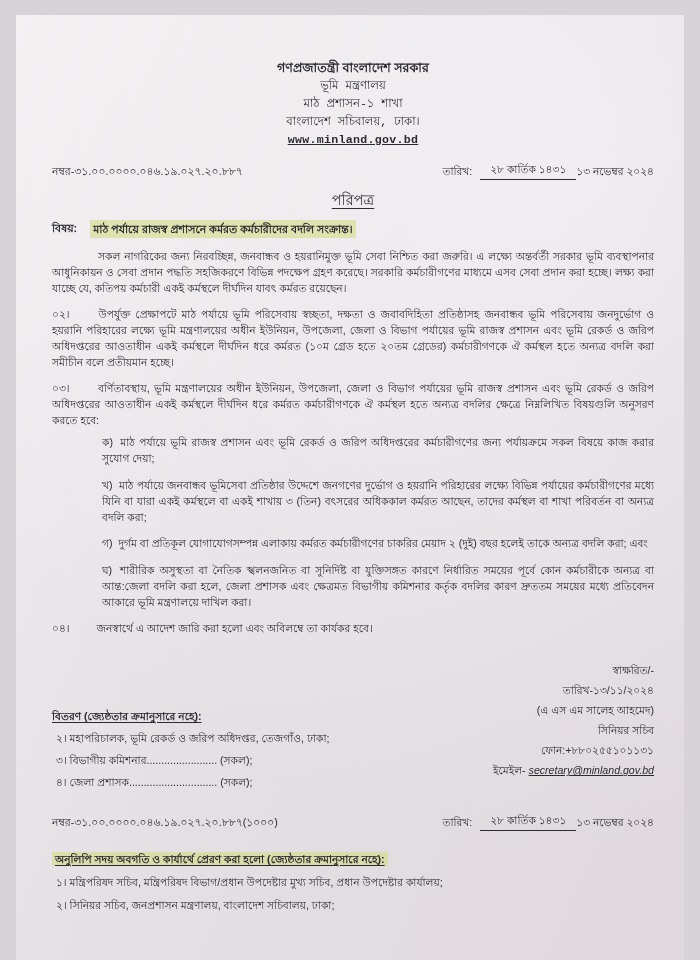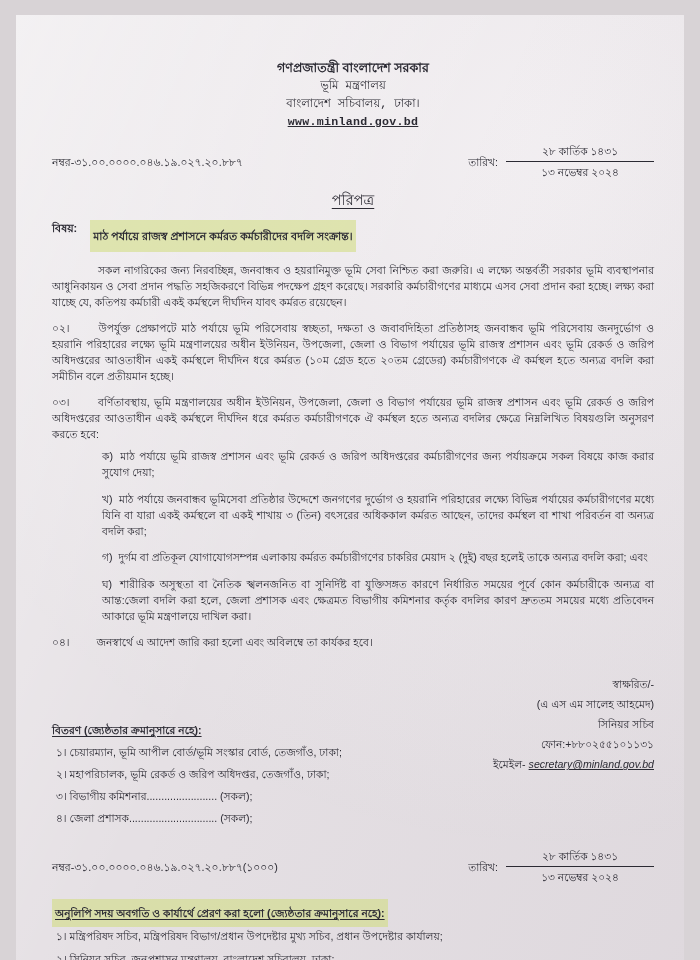--- a/index.html
+++ b/index.html
@@ -54,6 +54,7 @@
   <header class="letterhead">
     <div class="lh-gov">গণপ্রজাতন্ত্রী বাংলাদেশ সরকার</div>
     <div class="lh-line">ভূমি মন্ত্রণালয়</div>
+    <div class="lh-line">মাঠ প্রশাসন-১ শাখা</div>
     <div class="lh-line">বাংলাদেশ সচিবালয়, ঢাকা।</div>
     <div class="lh-line website">www.minland.gov.bd</div>
   </header>

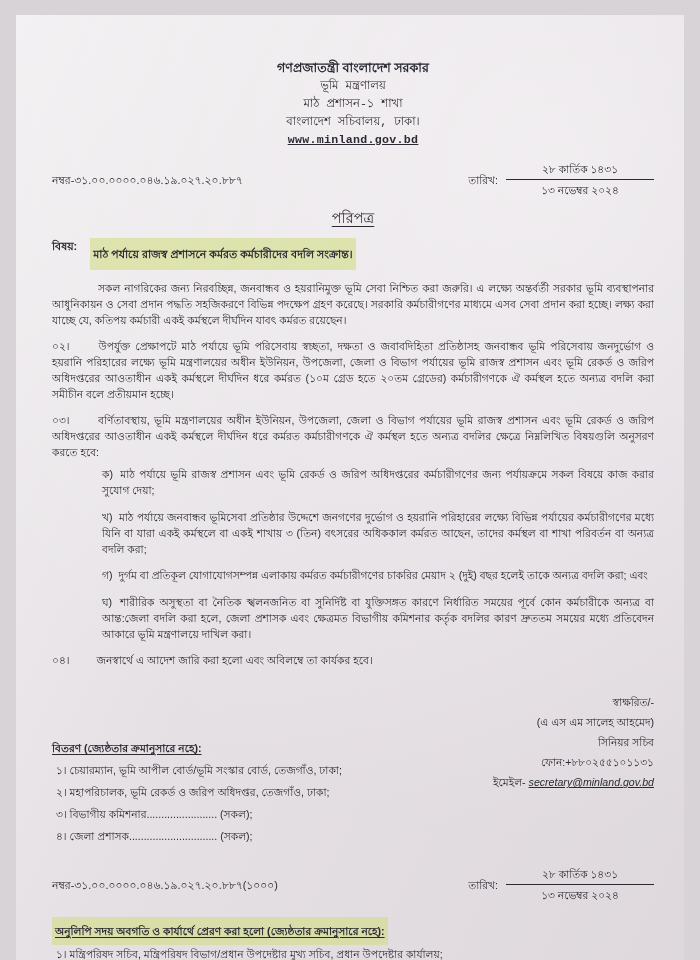--- a/index.html
+++ b/index.html
@@ -22,7 +22,7 @@
   .ref-row { display:flex; justify-content:space-between; align-items:center; margin-top:12px; }
   .memo { font-size:10.8px; }
   .date-wrap { display:flex; align-items:center; gap:8px; }
-  .date-stack { display:inline-flex; flex-direction:column; text-align:center; min-width:148px; }
+  .date-stack { display:inline-flex; flex-direction:row; text-align:center; min-width:148px; }
   .date-top { border-bottom:1.4px solid #2b2a33; padding:0 10px 2px; }
   .date-bottom { padding-top:2px; }
   .doc-title { text-align:center; font-size:14.5px; font-weight:normal; margin:12px 0 0;

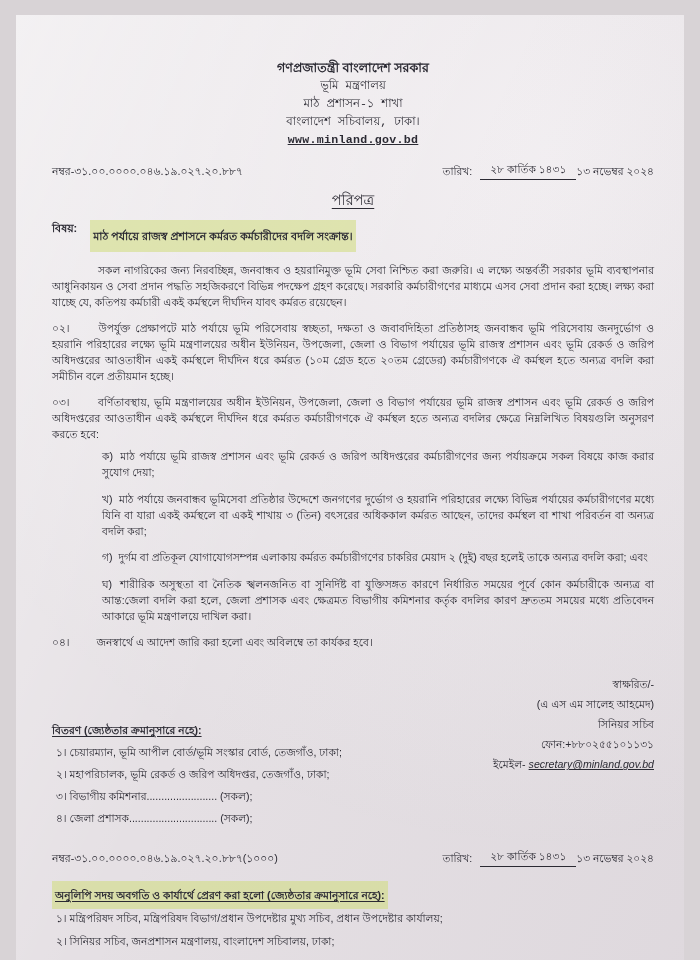--- a/index.html
+++ b/index.html
@@ -28,7 +28,7 @@
   .doc-title { text-align:center; font-size:14.5px; font-weight:normal; margin:12px 0 0;
     text-decoration:underline; text-underline-offset:3px; }
   .subject-row { margin-top:12px; display:flex; gap:13px; font-weight:bold; font-size:10.9px; }
-  .hl { background-color:rgba(208,220,122,0.55); box-decoration-break:clone; -webkit-box-decoration-break:clone; padding:8px 3px; }
+  .hl { background-color:rgba(208,220,122,0.55); box-decoration-break:clone; -webkit-box-decoration-break:clone; padding:1px 3px; }
   .para { margin:10px 0 0; text-align:justify; }
   .indent { text-indent:46px; }
   .pno { margin-right:24px; }

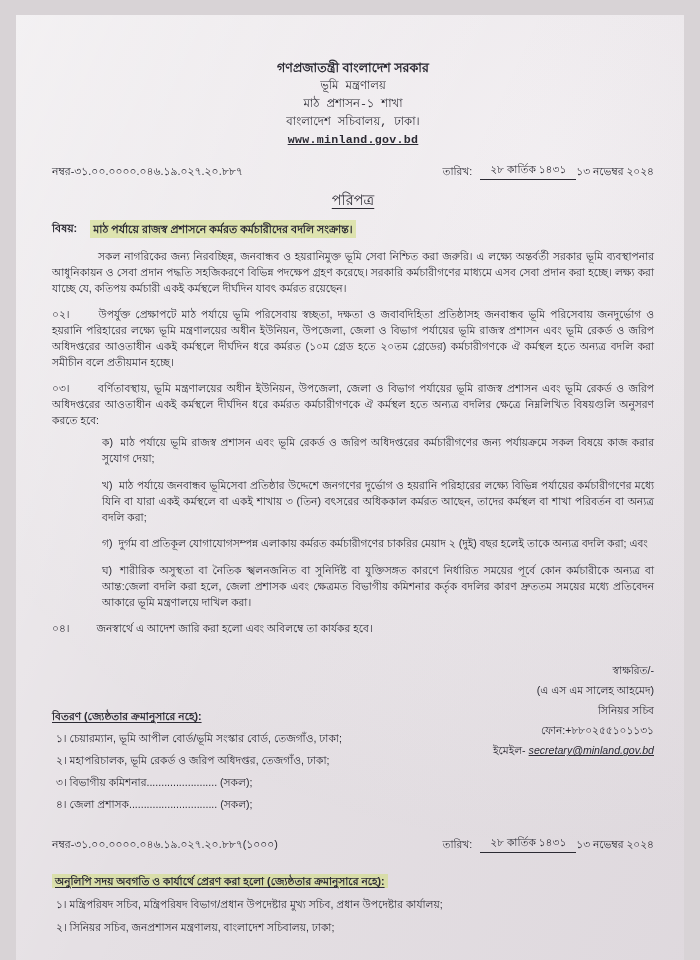--- a/index.html
+++ b/index.html
@@ -125,6 +125,7 @@
 
     <div class="signature">
       <div>স্বাক্ষরিত/-</div>
+      <div>তারিখ-১৩/১১/২০২৪</div>
       <div>(এ এস এম সালেহ আহমেদ)</div>
       <div>সিনিয়র সচিব</div>
       <div>ফোন:+৮৮০২৫৫১০১১৩১</div>

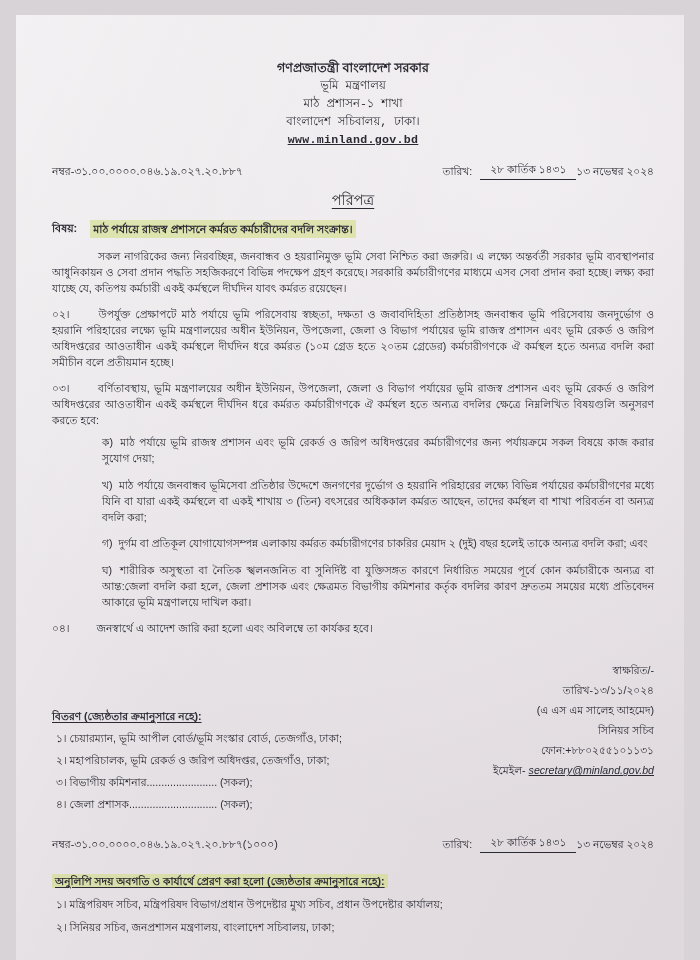--- a/index.html
+++ b/index.html
@@ -117,7 +117,6 @@
 
     <div class="dist">
       <div class="sec-head">বিতরণ (জ্যেষ্ঠতার ক্রমানুসারে নহে):</div>
-      <div class="dist-item">১। চেয়ারম্যান, ভূমি আপীল বোর্ড/ভূমি সংস্কার বোর্ড, তেজগাঁও, ঢাকা;</div>
       <div class="dist-item">২। মহাপরিচালক, ভূমি রেকর্ড ও জরিপ অধিদপ্তর, তেজগাঁও, ঢাকা;</div>
       <div class="dist-item">৩। বিভাগীয় কমিশনার........................ (সকল);</div>
       <div class="dist-item">৪। জেলা প্রশাসক.............................. (সকল);</div>

